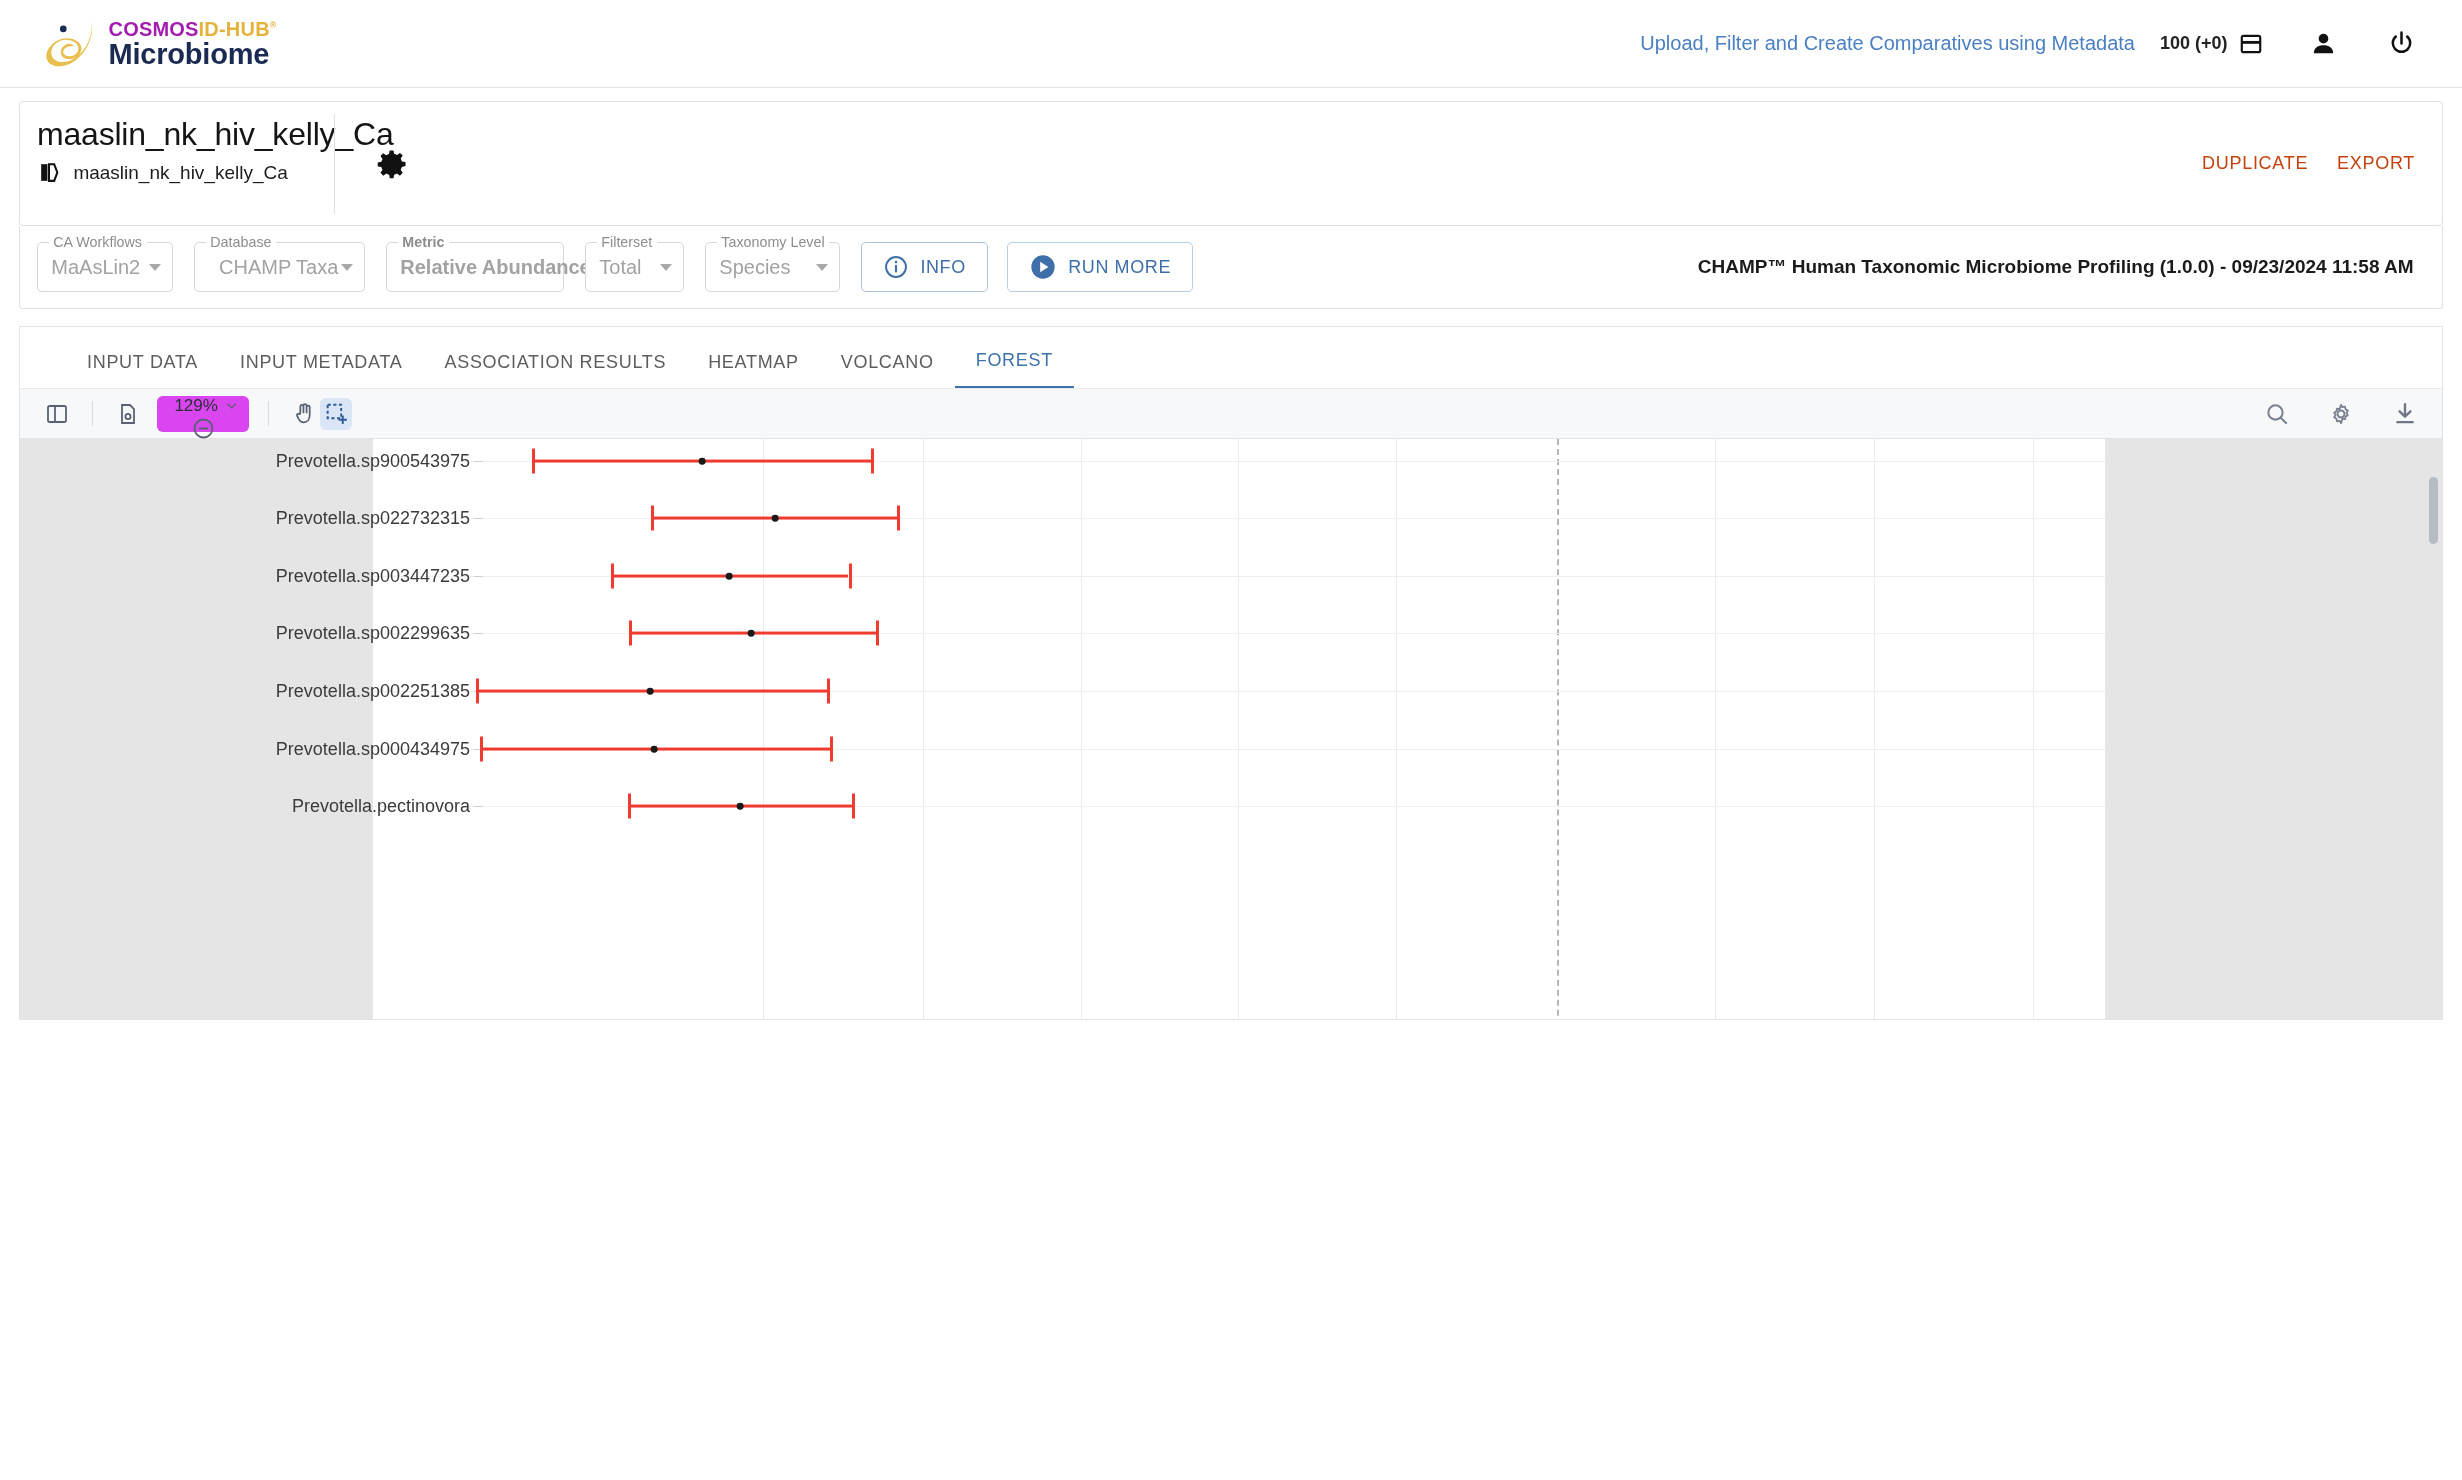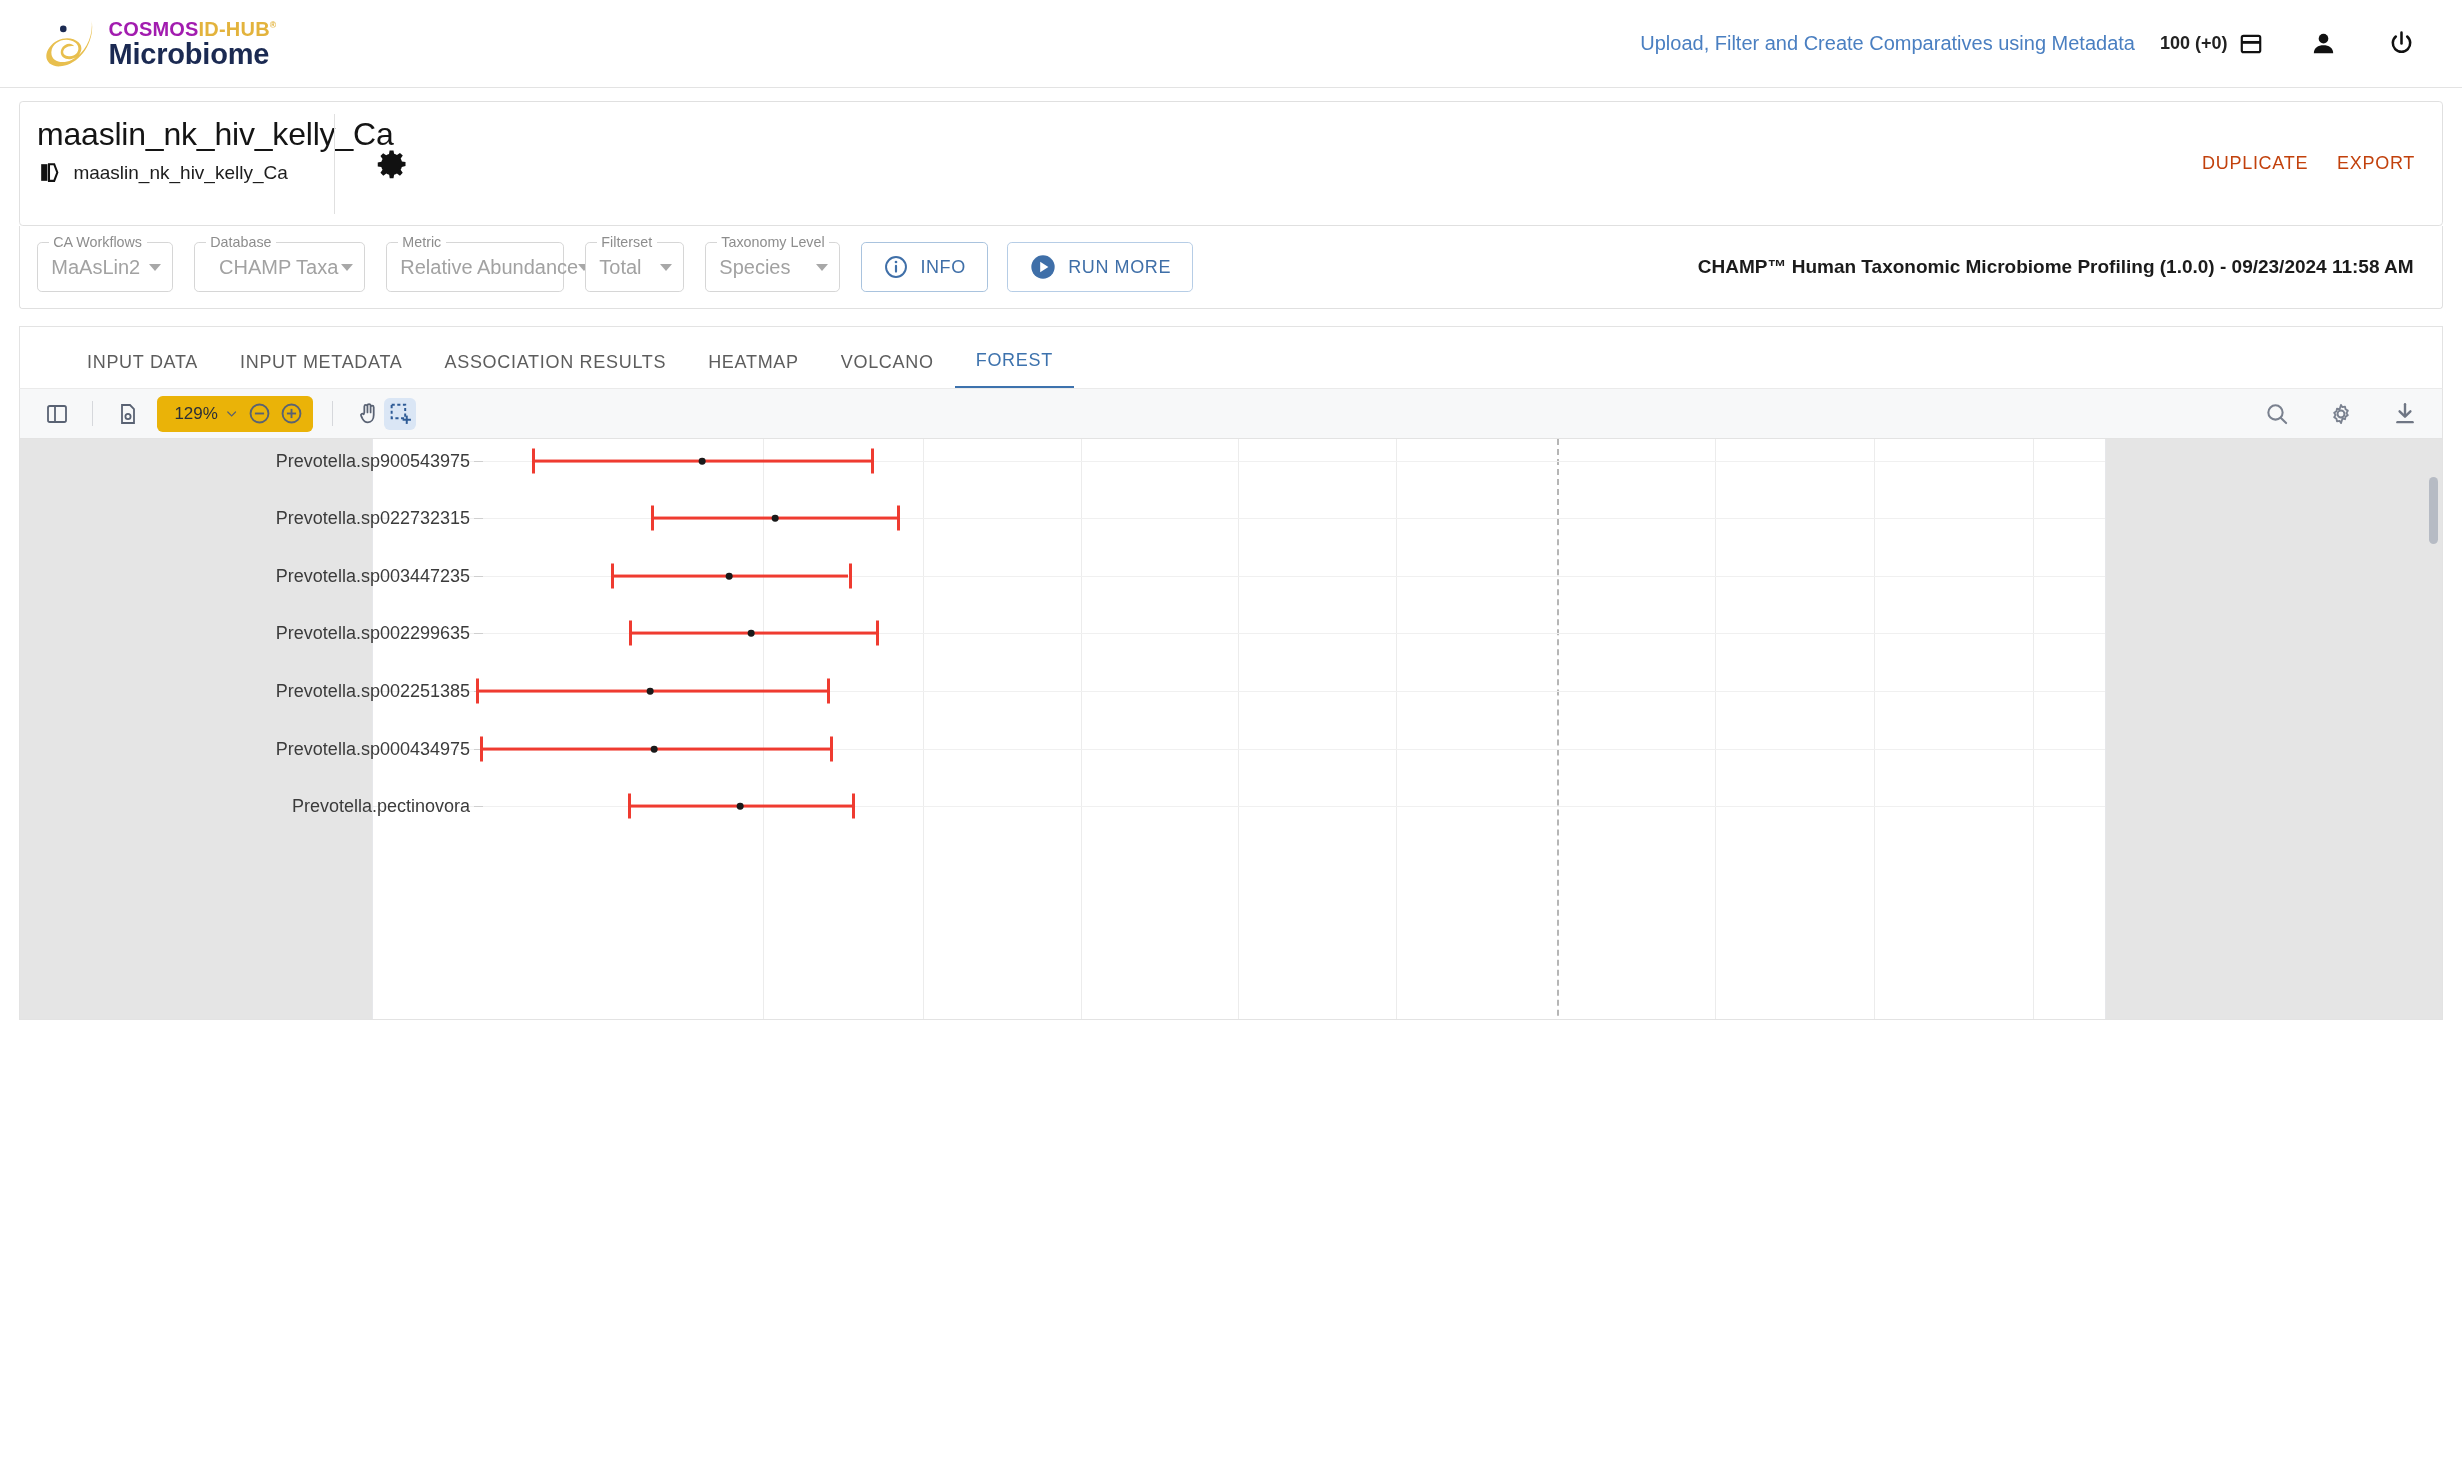--- a/index.html
+++ b/index.html
@@ -92,7 +92,7 @@
   }
   .sel.w1 { width: 136px; } .sel.w1 .caret { margin-left: auto; }
   .sel.w2 { width: 171px; padding-left: 24px; } .sel.w2 .caret { margin-left: auto; }
-  .sel.w3 { width: 178px; } .sel.w3 .caret { margin-left: auto; }
+  .sel.w3 { width: 178px; font-weight: bold; } .sel.w3 .caret { margin-left: auto; }
   .sel.w4 { width: 99px; } .sel.w4 .caret { margin-left: auto; }
   .sel.w5 { width: 135px; } .sel.w5 .caret { margin-left: auto; }
 

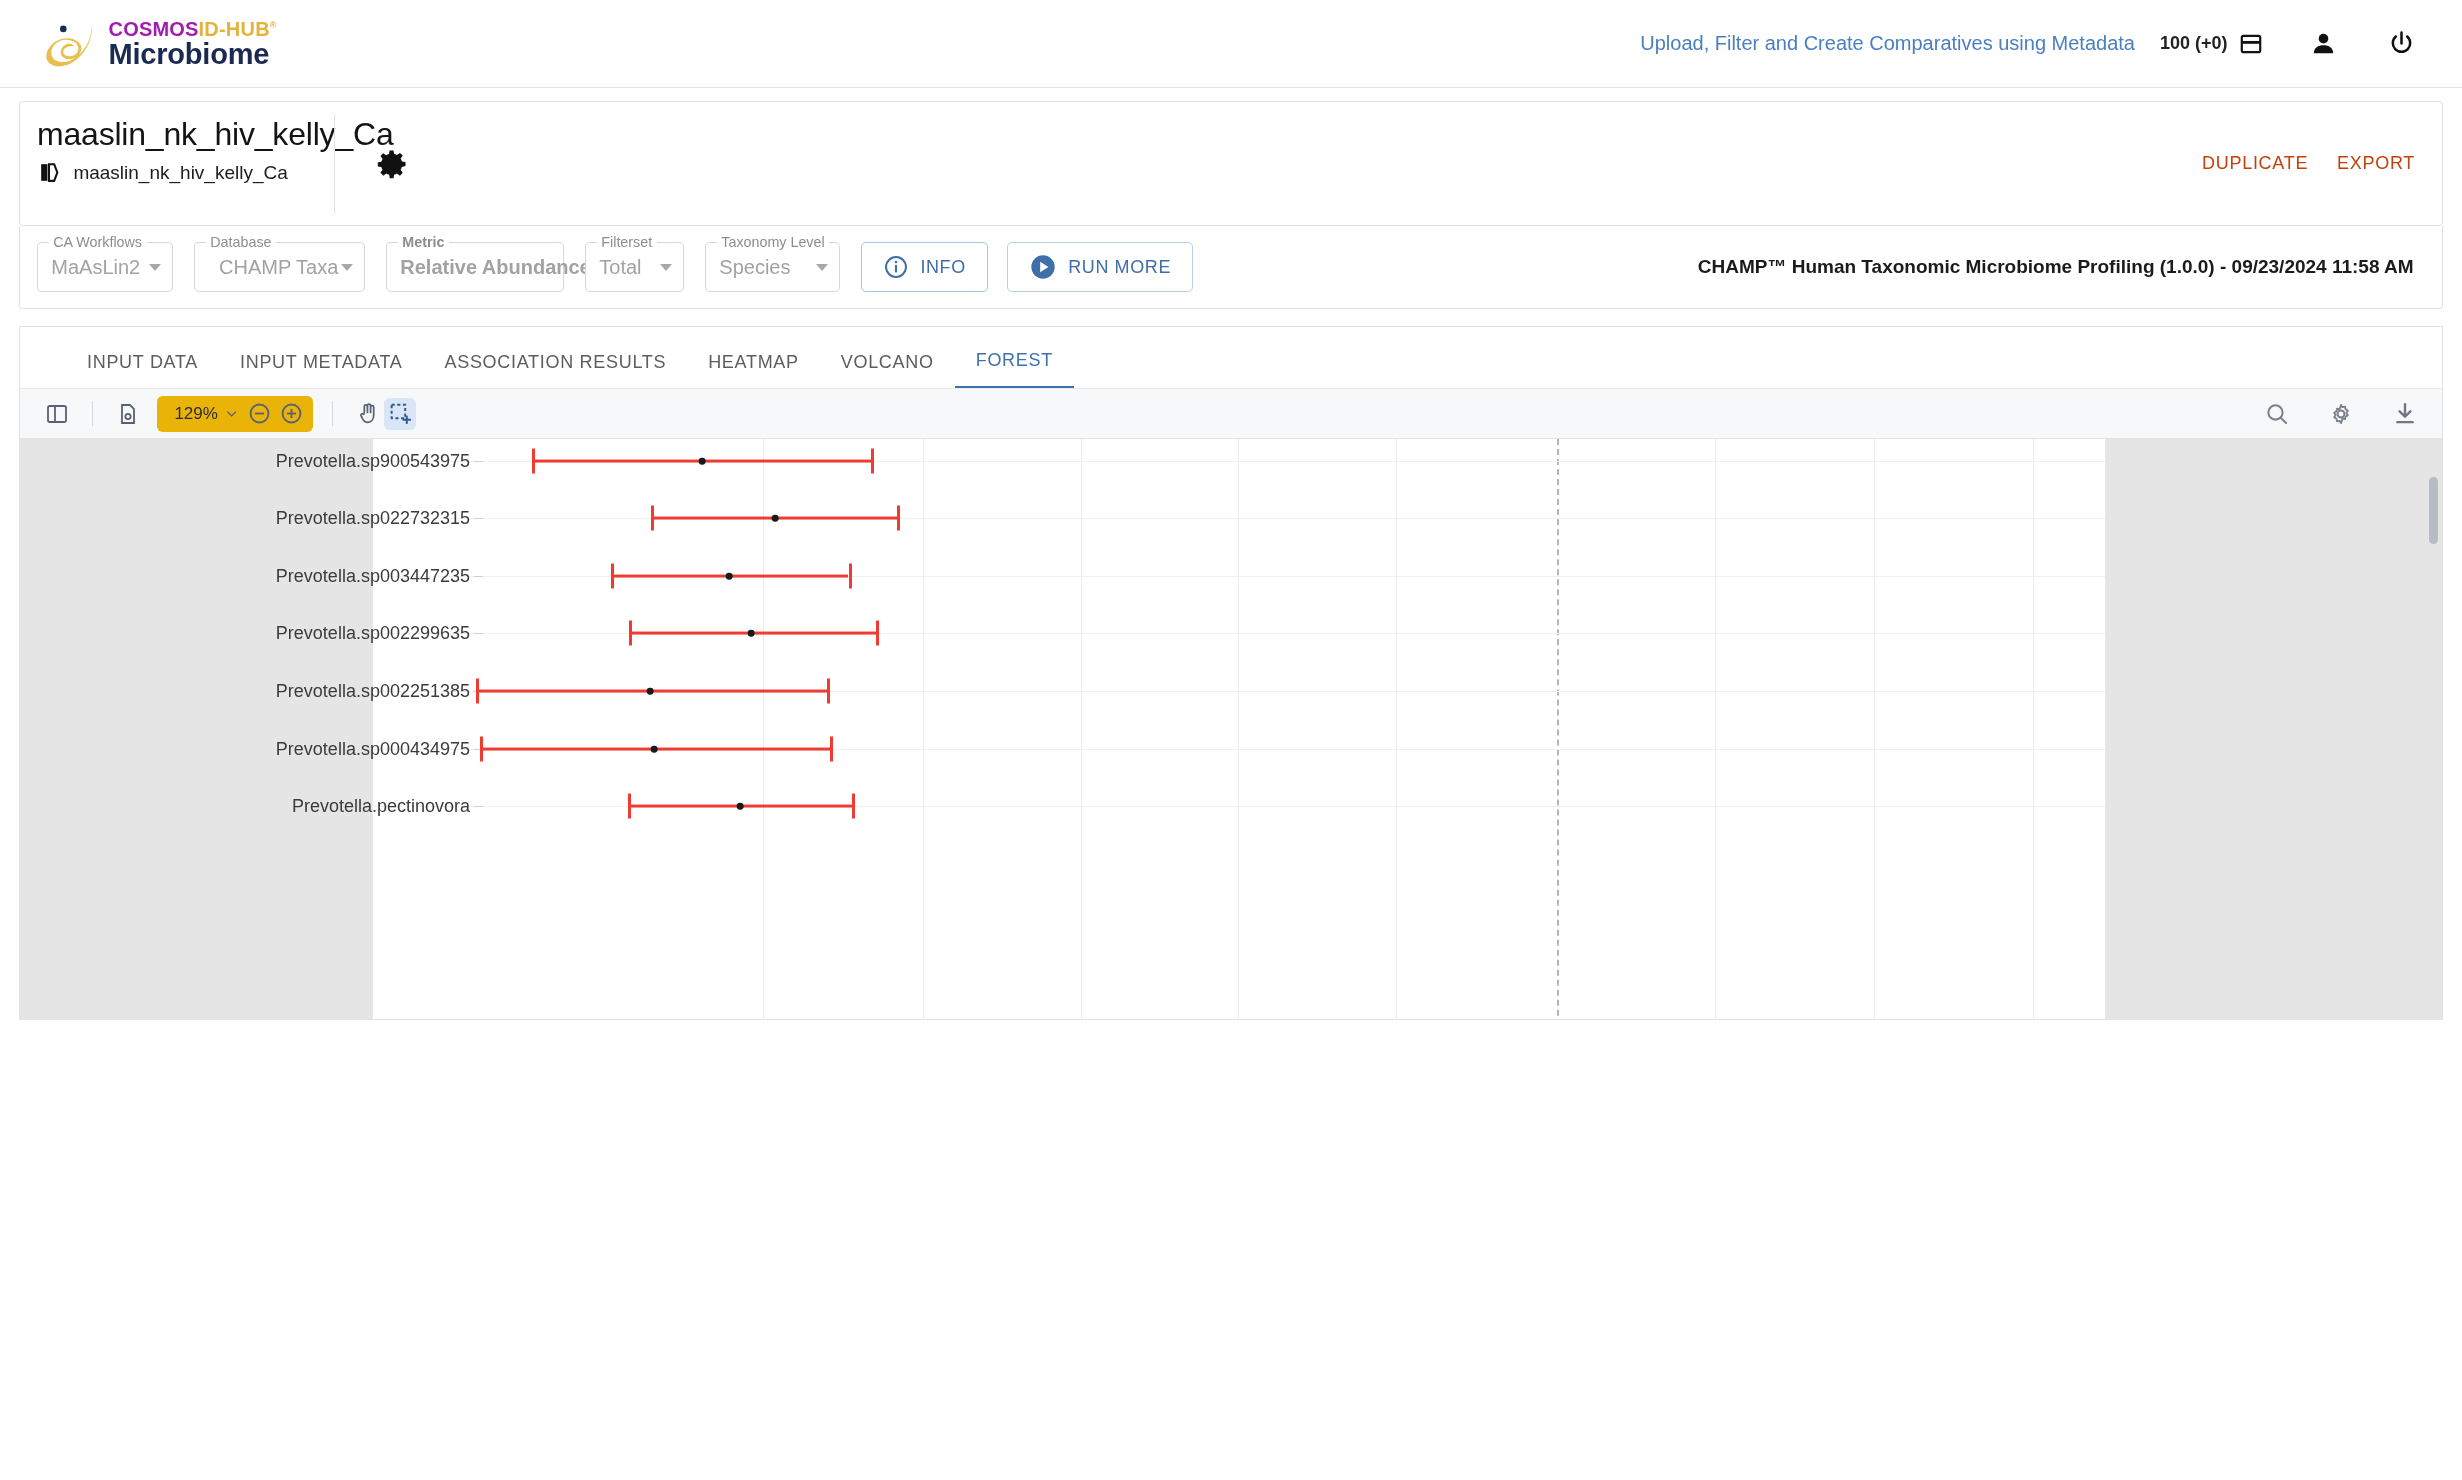--- a/index.html
+++ b/index.html
@@ -135,8 +135,8 @@
   .vb-sep { width: 1px; height: 25px; background: #d6d8dc; margin: 0 19px; }
   .vb-icon { width: 32px; height: 32px; display: flex; align-items: center; justify-content: center; cursor: pointer; color: #596273; }
   .zoomgroup {
-    display: flex; align-items: center; background: #eab308;
-    border-radius: 5.7px; height: 36px; padding: 0 5.7px; margin-left: 13.3px;
+    display: flex; align-items: center; background: #d946ef;
+    border-radius: 5.7px; height: 36px; padding: 0 5.7px; margin-left: 13.3px; flex-direction: column;
   }
   .zoomval { font-size: 17px; color: #2b2f38; padding: 0 5.7px 0 11.4px; display: flex; align-items: center; gap: 6.7px; cursor: pointer; }
   .vb-icon.active { background: #dae6f5; border-radius: 5.7px; }

